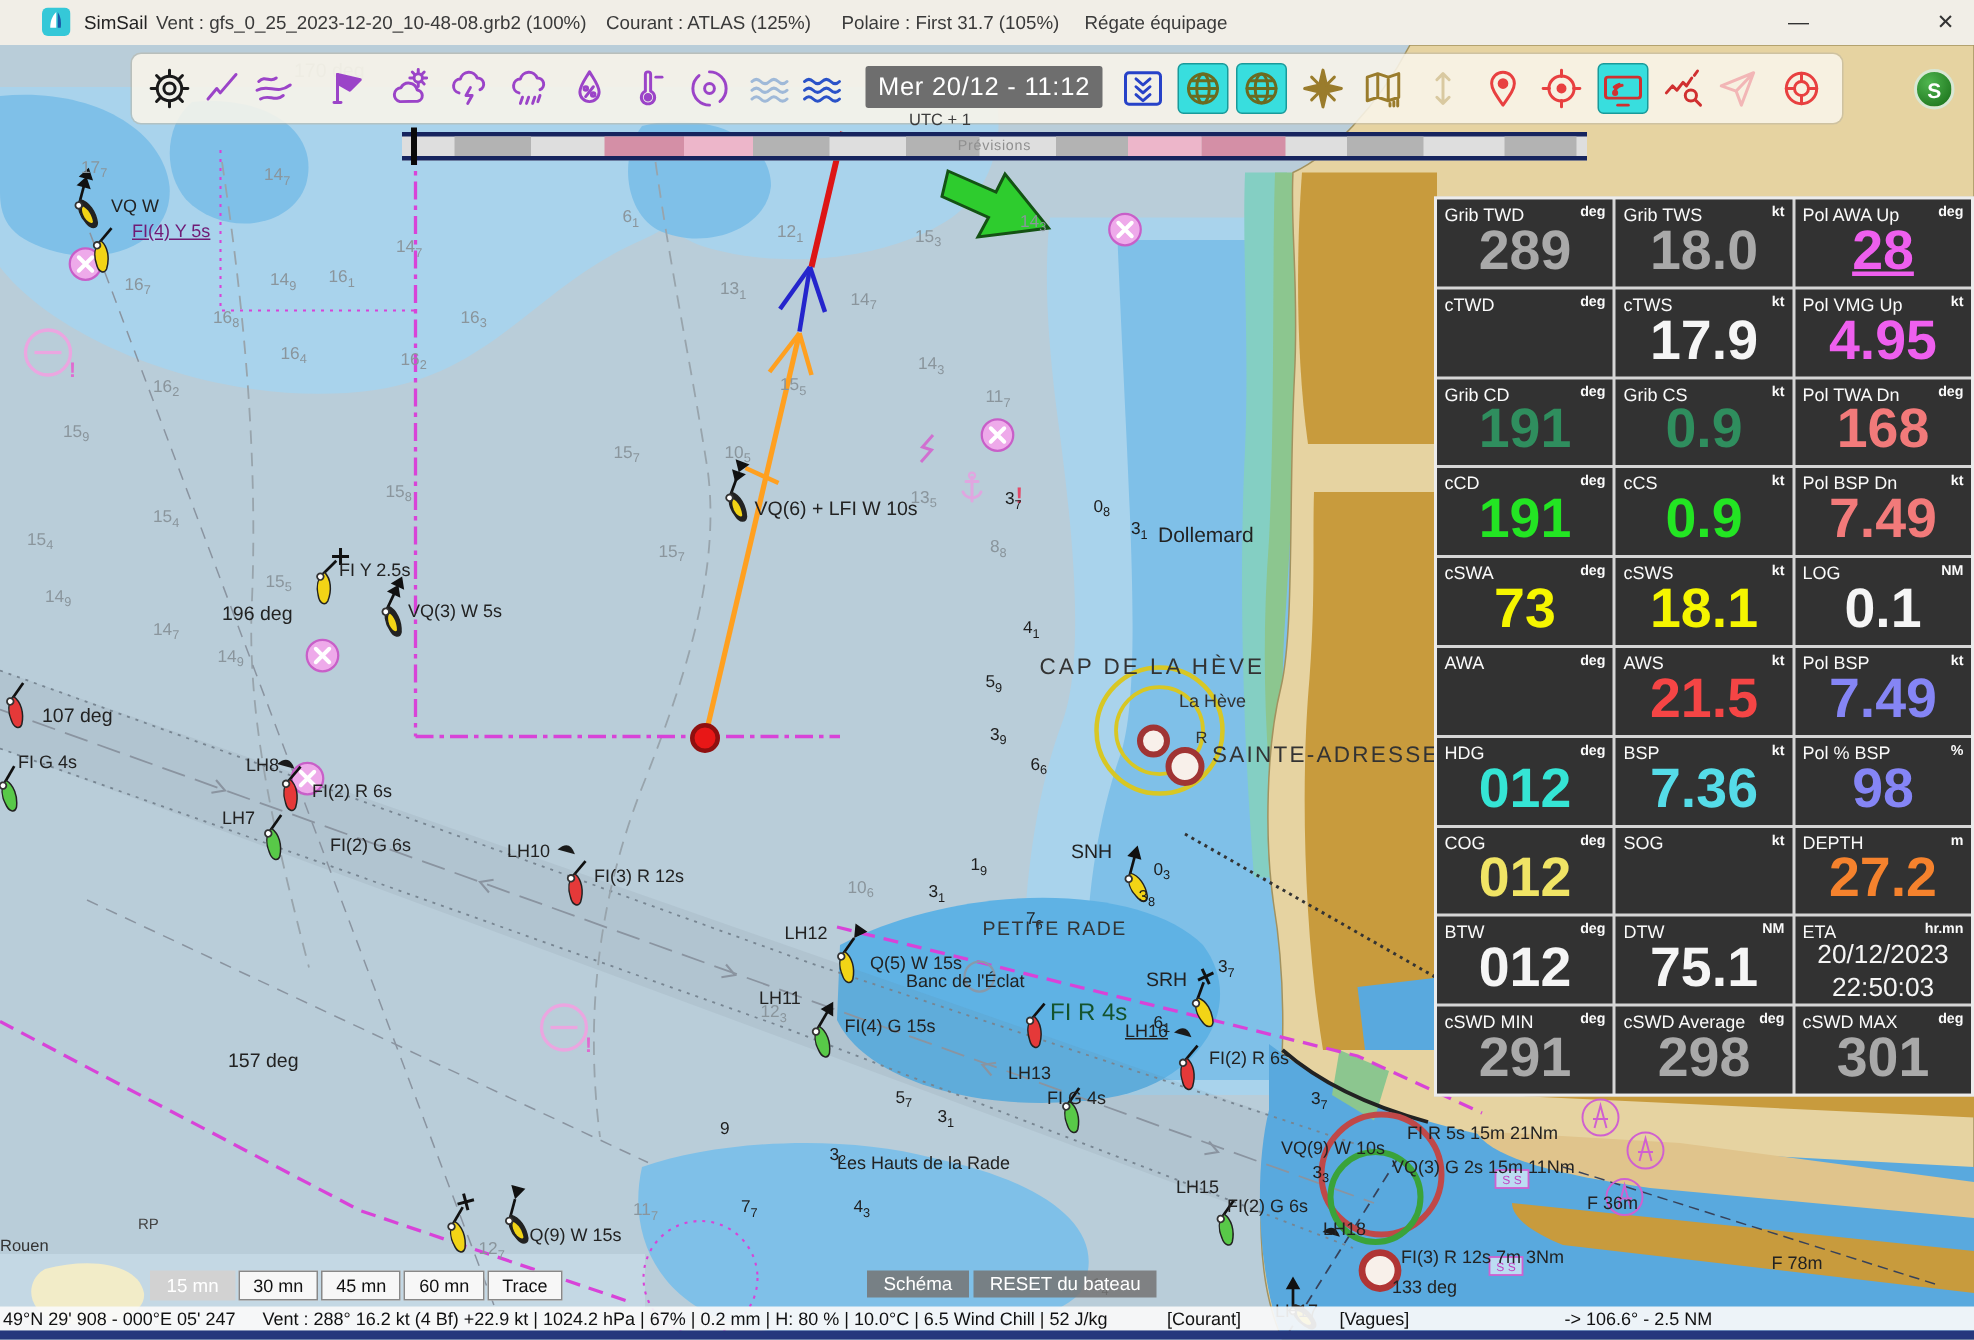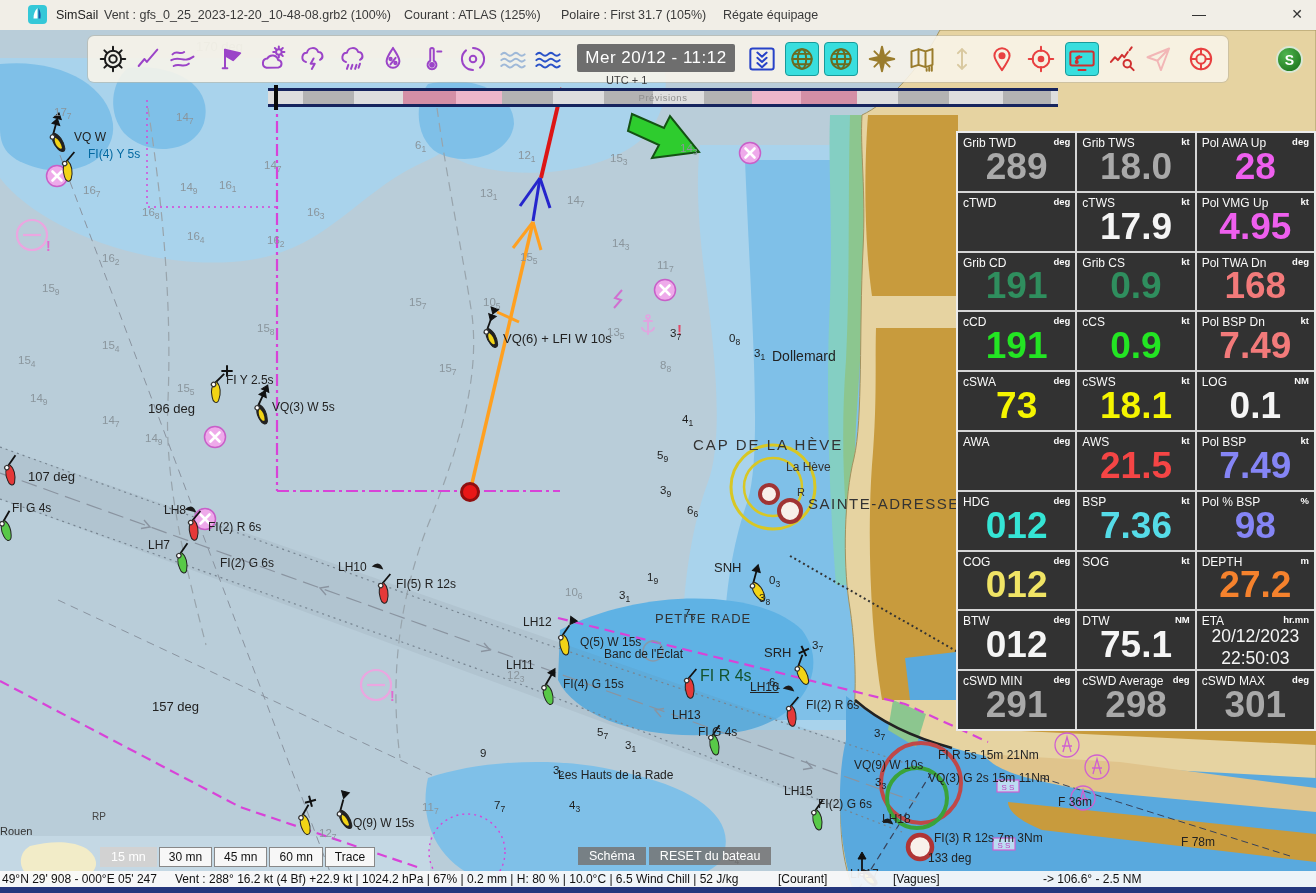--- a/index.html
+++ b/index.html
@@ -404,7 +404,7 @@
       <span class="lbl" style="left: 92px; top: 782px; font-size: 10px; color: rgb(68, 68, 68);">RP</span>
       <span class="lbl" style="left: 196px; top: 10px; font-size: 13px; color: rgb(154, 170, 180);">170 deg</span>
       <span class="lbl" style="left: 74px; top: 101px; font-size: 12px; color: rgb(34, 34, 34);">VQ W</span>
-      <span class="lbl" style="left: 88px; top: 118px; font-size: 12px; color: #0369a1;">FI(4) Y 5s</span>
+      <span class="lbl" style="left: 88px; top: 118px; font-size: 12px; color: #701a75; text-decoration: underline;">FI(4) Y 5s</span>
       <span class="lbl" style="left: 226px; top: 344px; font-size: 12px; color: rgb(34, 34, 34);">FI Y 2.5s</span>
       <span class="lbl" style="left: 272px; top: 371px; font-size: 12px; color: rgb(34, 34, 34);">VQ(3) W 5s</span>
       <span class="lbl" style="left: 503px; top: 302px; font-size: 13px; color: rgb(34, 34, 34);">VQ(6) + LFI W 10s</span>

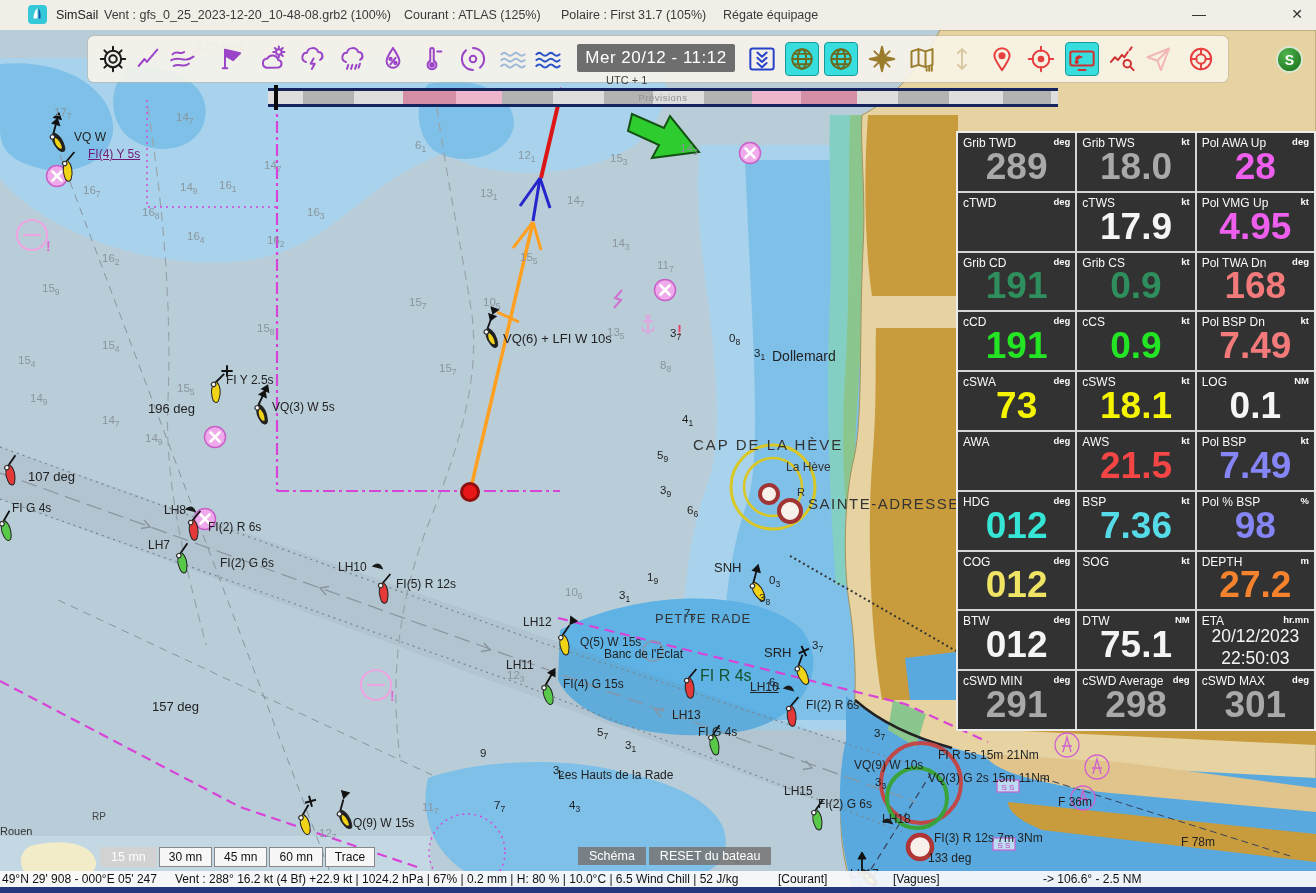--- a/index.html
+++ b/index.html
@@ -629,7 +629,7 @@
         <span class="clabel">Pol AWA Up</span>
         <span class="cunit">deg</span>
       </div>
-      <div class="cval" style="color: rgb(238, 95, 238);">28</div>
+      <div class="cval" style="color: rgb(238, 95, 238); text-decoration: underline;">28</div>
     </div>
     <div class="cell">
       <div class="chead">

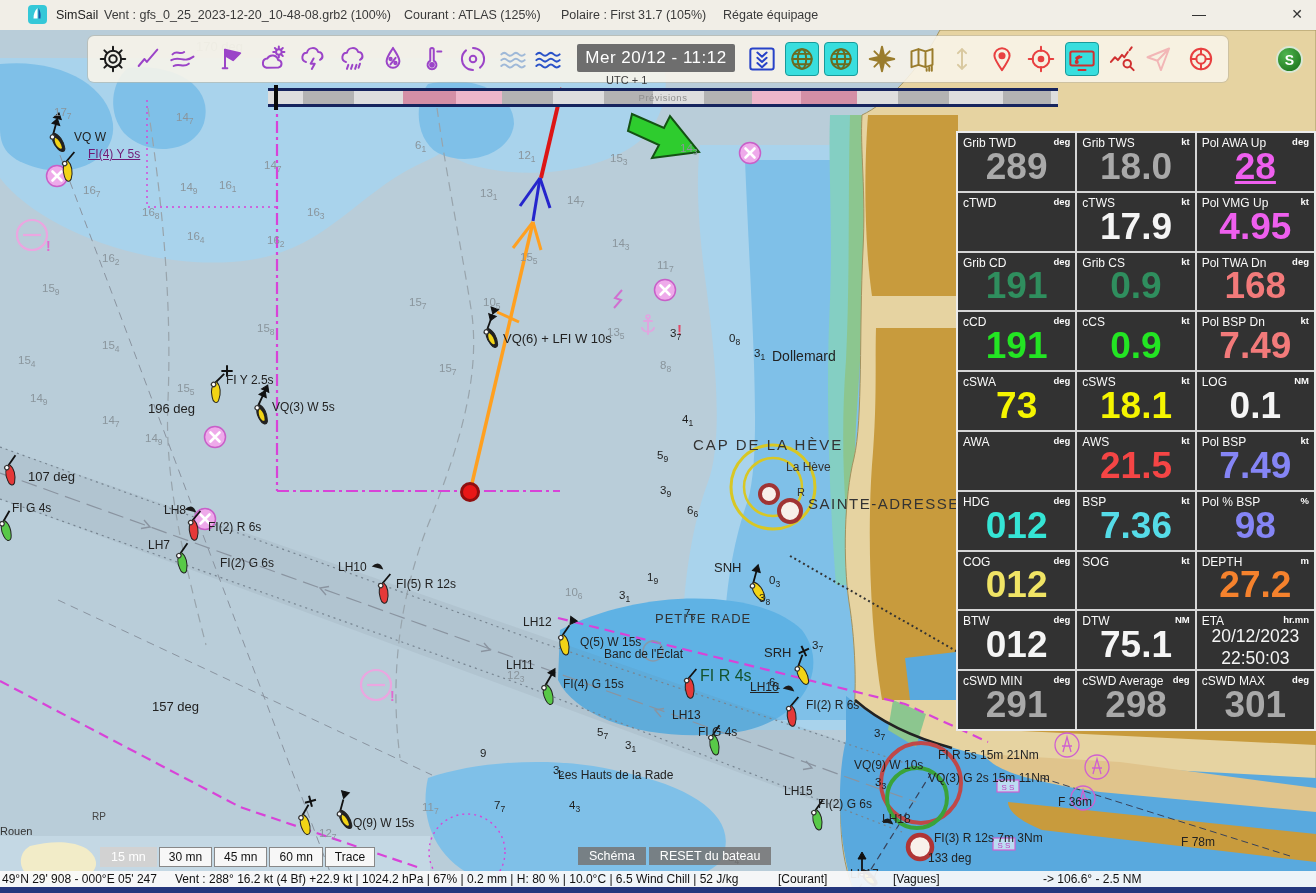--- a/index.html
+++ b/index.html
@@ -413,7 +413,7 @@
       <span class="lbl" style="left: 148px; top: 509px; font-size: 12px; color: rgb(34, 34, 34);">LH7</span>
       <span class="lbl" style="left: 220px; top: 527px; font-size: 12px; color: rgb(34, 34, 34);">FI(2) G 6s</span>
       <span class="lbl" style="left: 338px; top: 531px; font-size: 12px; color: rgb(34, 34, 34);">LH10</span>
-      <span class="lbl" style="left: 396px; top: 548px; font-size: 12px; color: rgb(34, 34, 34);">FI(5) R 12s</span>
+      <span class="lbl" style="left: 396px; top: 548px; font-size: 12px; color: rgb(34, 34, 34);">FI(3) R 12s</span>
       <span class="lbl" style="left: 12px; top: 472px; font-size: 12px; color: rgb(34, 34, 34);">FI G 4s</span>
       <span class="lbl" style="left: 523px; top: 586px; font-size: 12px; color: rgb(34, 34, 34);">LH12</span>
       <span class="lbl" style="left: 580px; top: 606px; font-size: 12px; color: rgb(34, 34, 34);">Q(5) W 15s</span>

